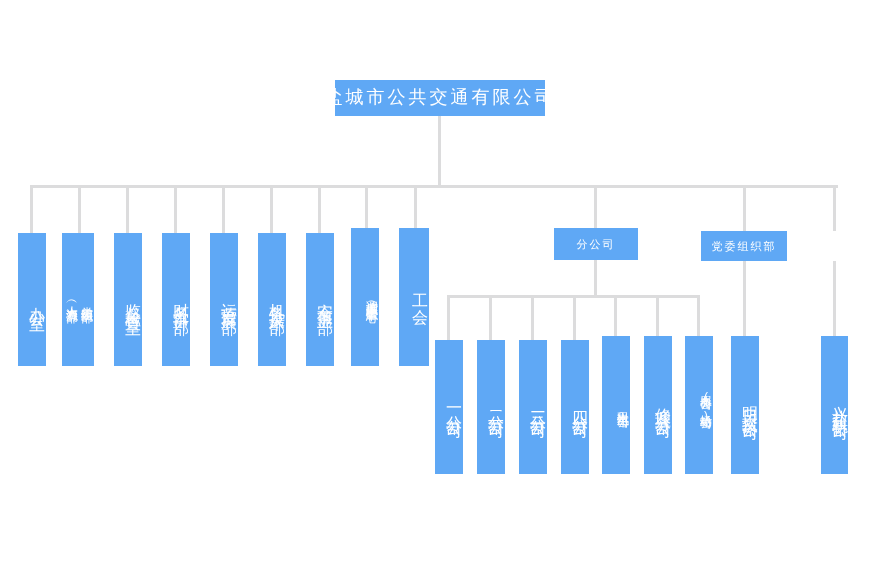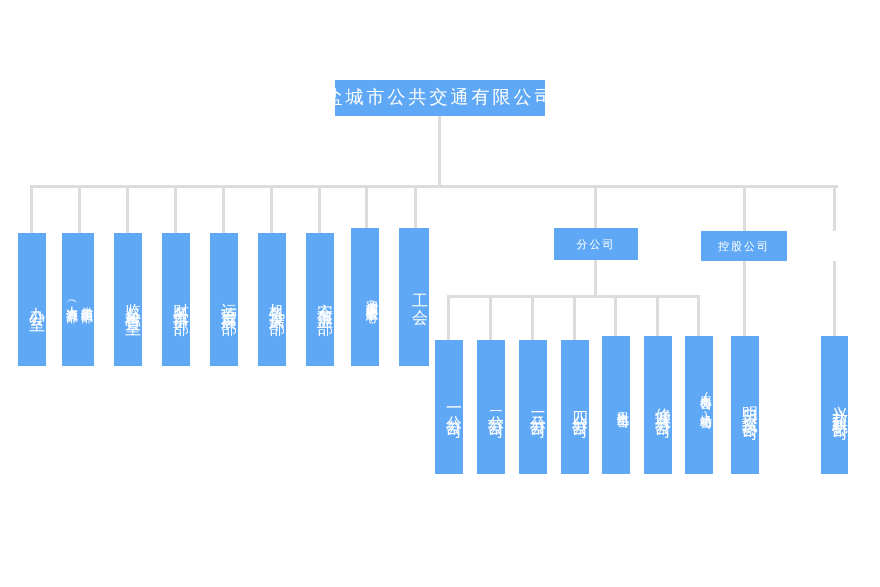--- a/index.html
+++ b/index.html
@@ -149,7 +149,7 @@
 
   <div class="line v" style="left:743px; top:185px; height:46px;"></div>
 
-  <div class="node horiz" style="left:701px; top:231px; width:86px; height:30px;">控股公司</div>
+  <div class="node horiz" style="left:701px; top:231px; width:86px; height:30px;">党委组织部</div>
 
   <div class="line v" style="left:743px; top:261px; height:75px;"></div>
 

